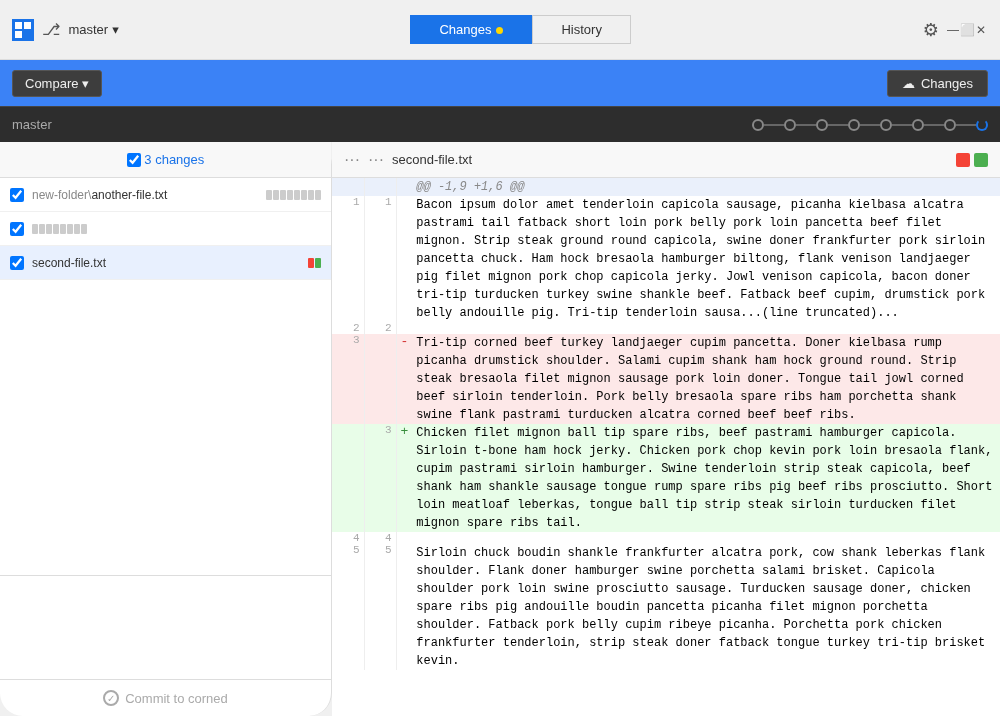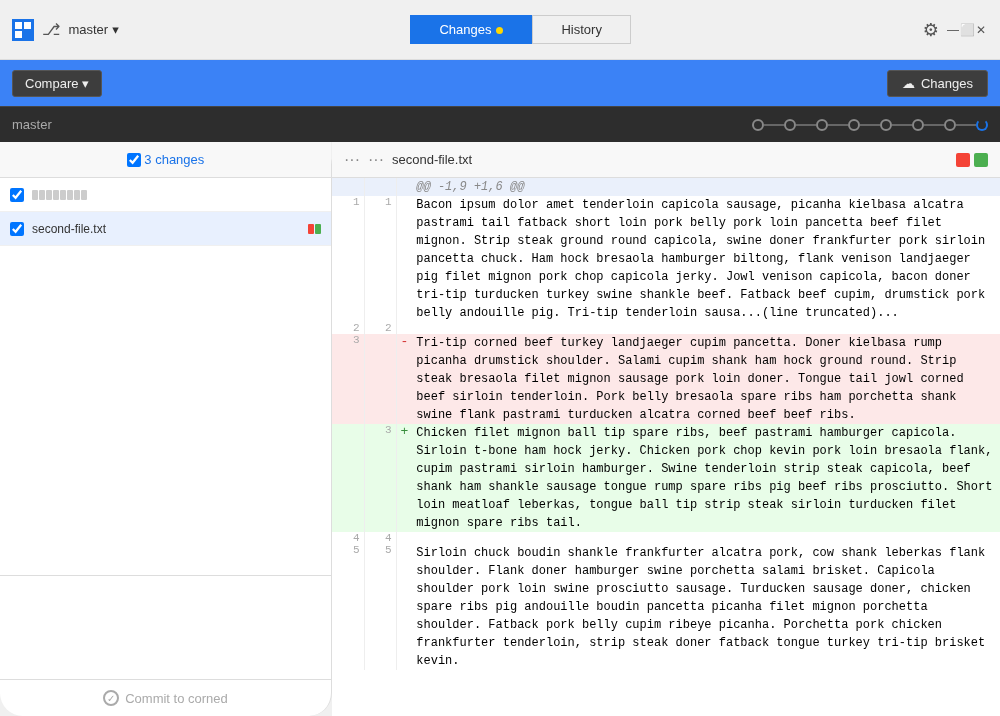--- a/index.html
+++ b/index.html
@@ -466,6 +466,22 @@
 
     <div class="file-list">
 
+      <div class="file-item">
+        <input type="checkbox" class="file-checkbox" checked="" style="">
+        <span class="file-name">
+          <span class="folder">new-folder\</span>another-file.txt
+        </span>
+        <div class="file-bars">
+          <div class="fbar"></div>
+          <div class="fbar"></div>
+          <div class="fbar"></div>
+          <div class="fbar"></div>
+          <div class="fbar"></div>
+          <div class="fbar"></div>
+          <div class="fbar"></div>
+          <div class="fbar"></div>
+        </div>
+      </div>
 
       <div class="file-item">
         <input type="checkbox" class="file-checkbox" checked="" style="">

